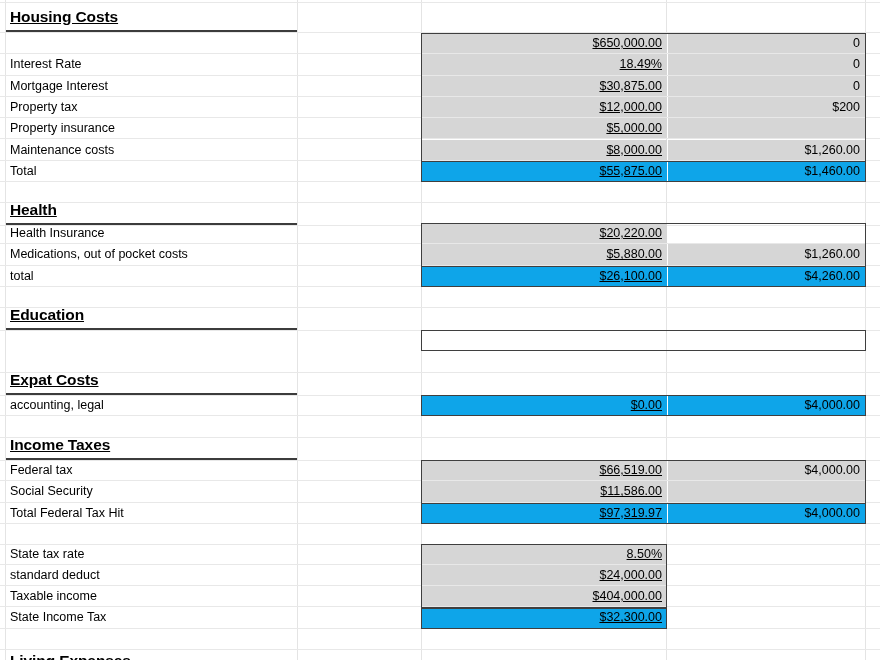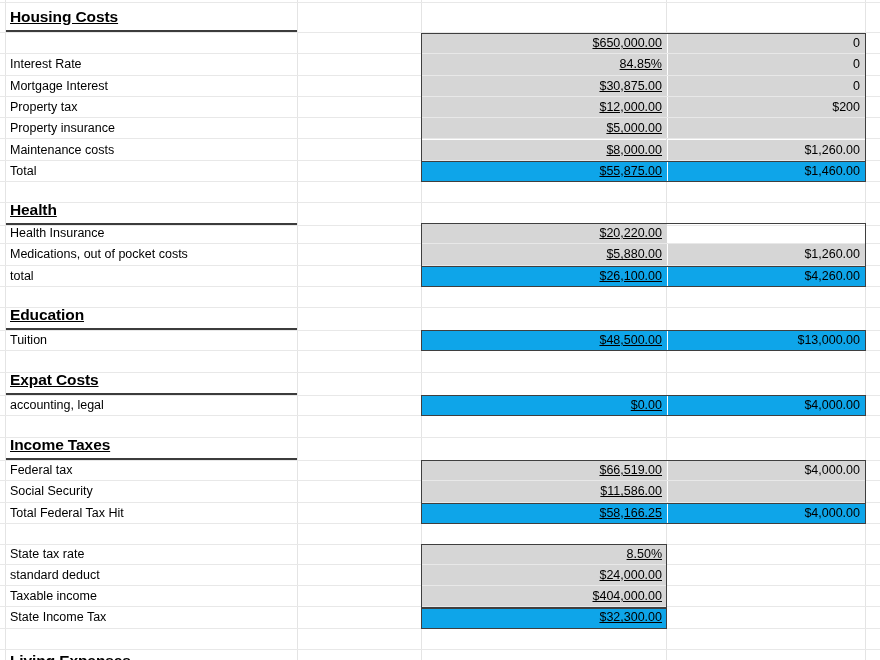--- a/index.html
+++ b/index.html
@@ -139,7 +139,7 @@
     <div class="cell c-a"></div>
     <div class="cell c-b">Interest Rate</div>
     <div class="cell c-c"></div>
-    <div class="cell c-d val-gray num">84.85%</div>
+    <div class="cell c-d val-gray num">18.49%</div>
     <div class="cell c-e val-gray num">0</div>
     <div class="cell c-f"></div>
   </div>

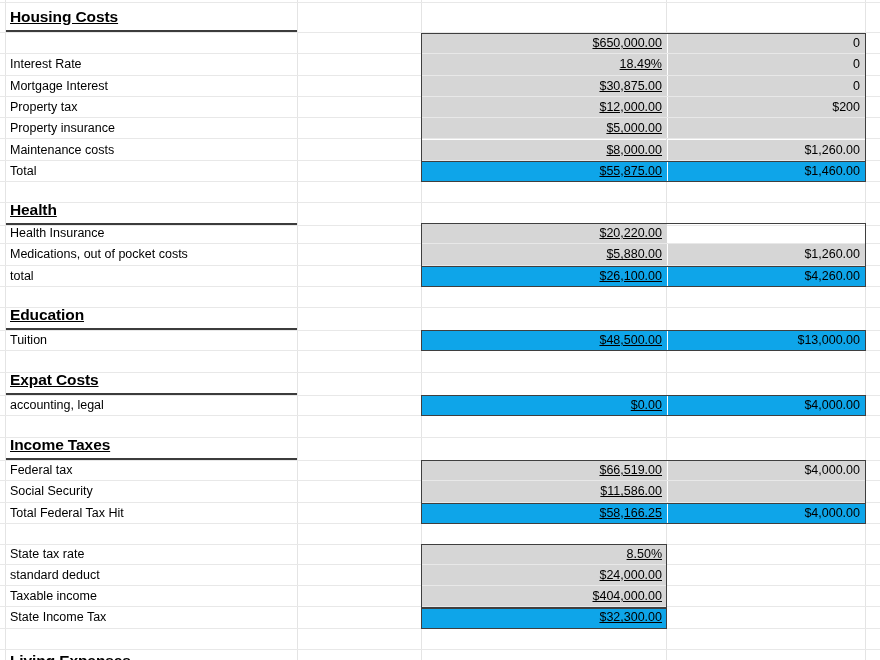--- a/index.html
+++ b/index.html
@@ -248,14 +248,6 @@
     <div class="cell c-f"></div>
   </div>
 
-  <div class="row" style="top:330px">
-    <div class="cell c-a"></div>
-    <div class="cell c-b">Tuition</div>
-    <div class="cell c-c"></div>
-    <div class="cell c-d val-pink num">$48,500.00</div>
-    <div class="cell c-e val-pink num">$13,000.00</div>
-    <div class="cell c-f"></div>
-  </div>
   <div class="block-outline" style="left:421px; top:330px; width:445px; height:21.3px"></div>
 
   <div class="row" style="top:351.3px">

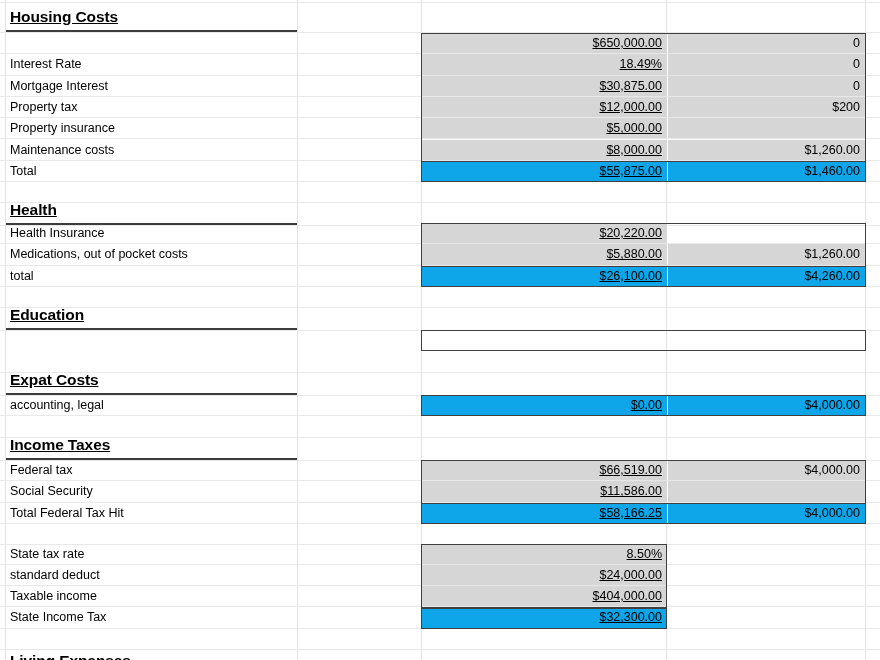--- a/index.html
+++ b/index.html
@@ -316,7 +316,7 @@
     <div class="cell c-a"></div>
     <div class="cell c-b">Total Federal Tax Hit</div>
     <div class="cell c-c"></div>
-    <div class="cell c-d val-pink num">$58,166.25</div>
+    <div class="cell c-d val-pink num">$97,319.97</div>
     <div class="cell c-e val-pink num">$4,000.00</div>
     <div class="cell c-f"></div>
   </div>

